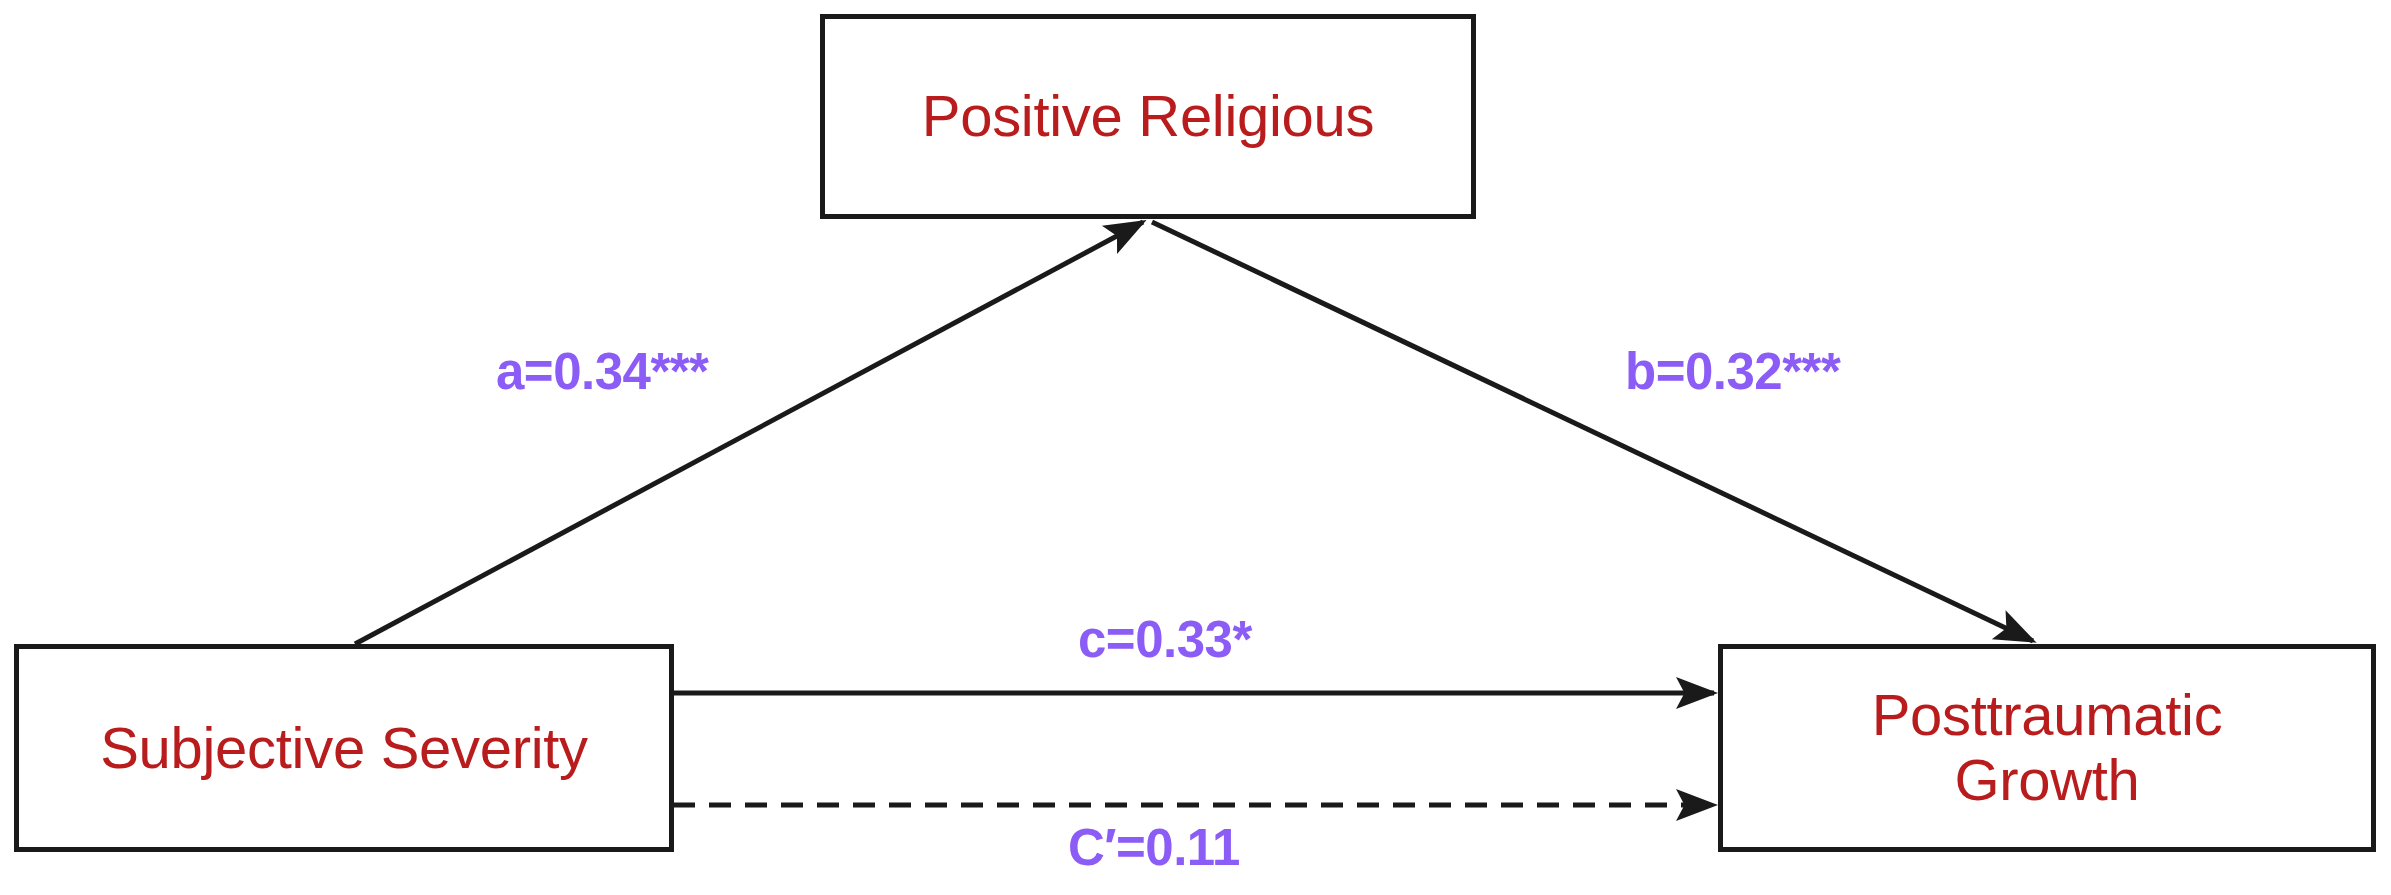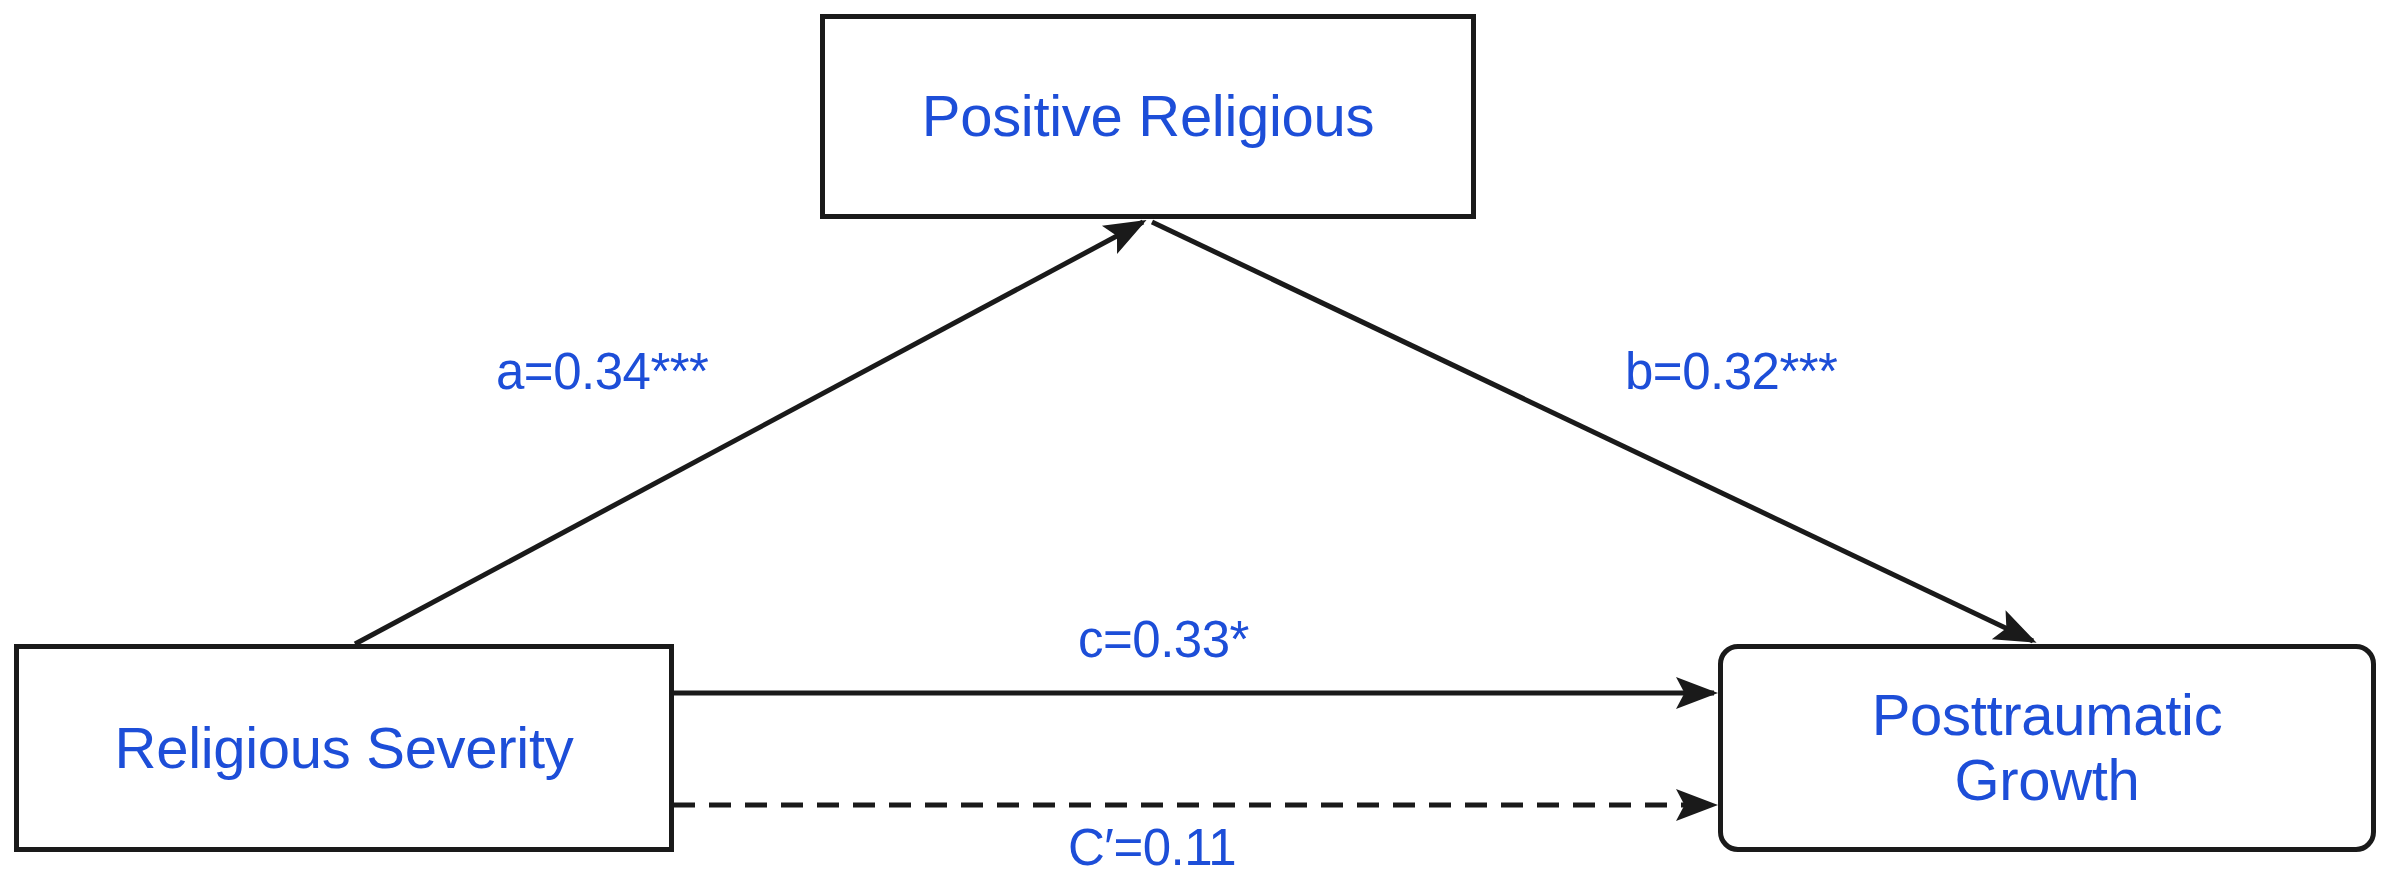--- a/index.html
+++ b/index.html
@@ -42,7 +42,7 @@
     font-family: "Liberation Sans", sans-serif;
     font-size: 58px;
     font-weight: 400;
-    color: #1d4ed8;
+    color: #b91c1c;
     line-height: 1.12;
     letter-spacing: -0.3px;
     white-space: pre-line;

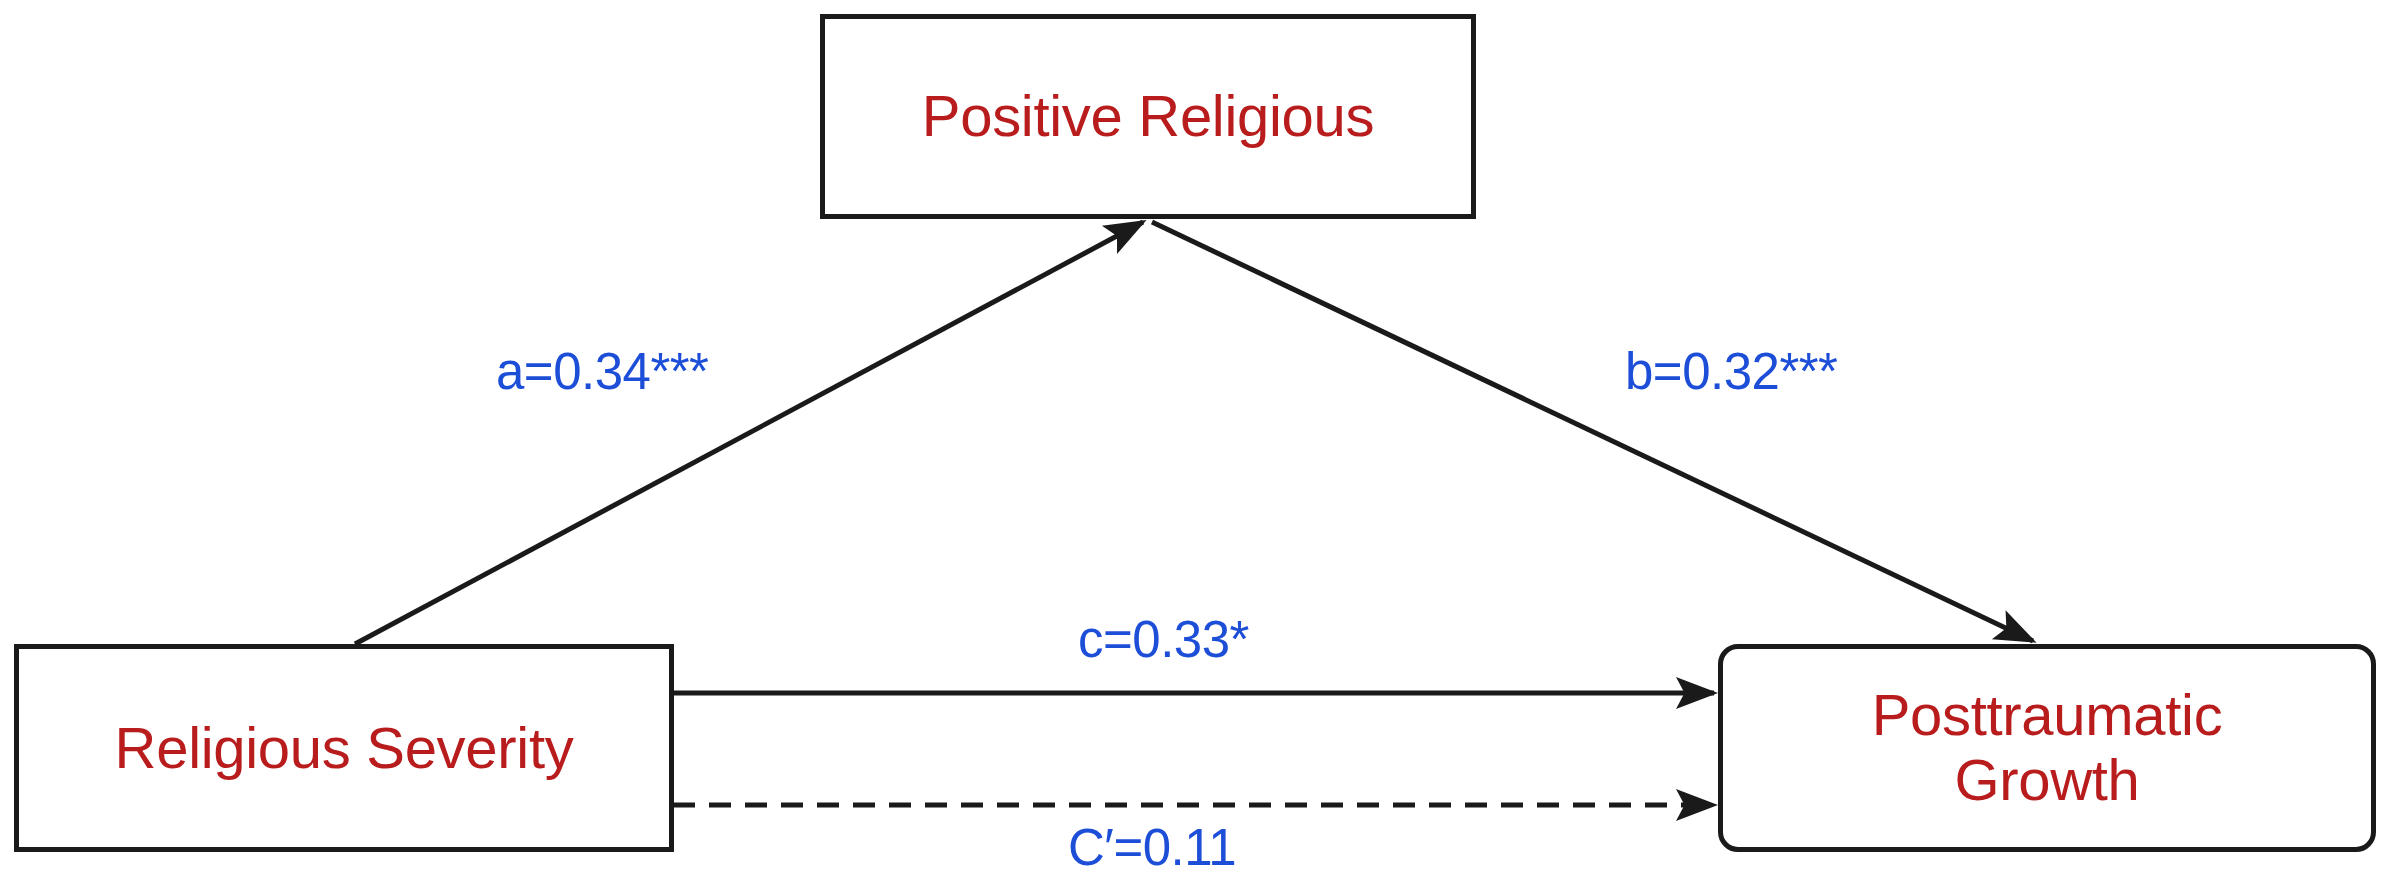--- a/index.html
+++ b/index.html
@@ -71,8 +71,8 @@
     position: absolute;
     font-family: "Liberation Sans", sans-serif;
     font-size: 51px;
-    font-weight: 400;
-    color: #1d4ed8;
+    font-weight: 700;
+    color: #8b5cf6;
     white-space: nowrap;
     letter-spacing: -0.5px;
     z-index: 4;

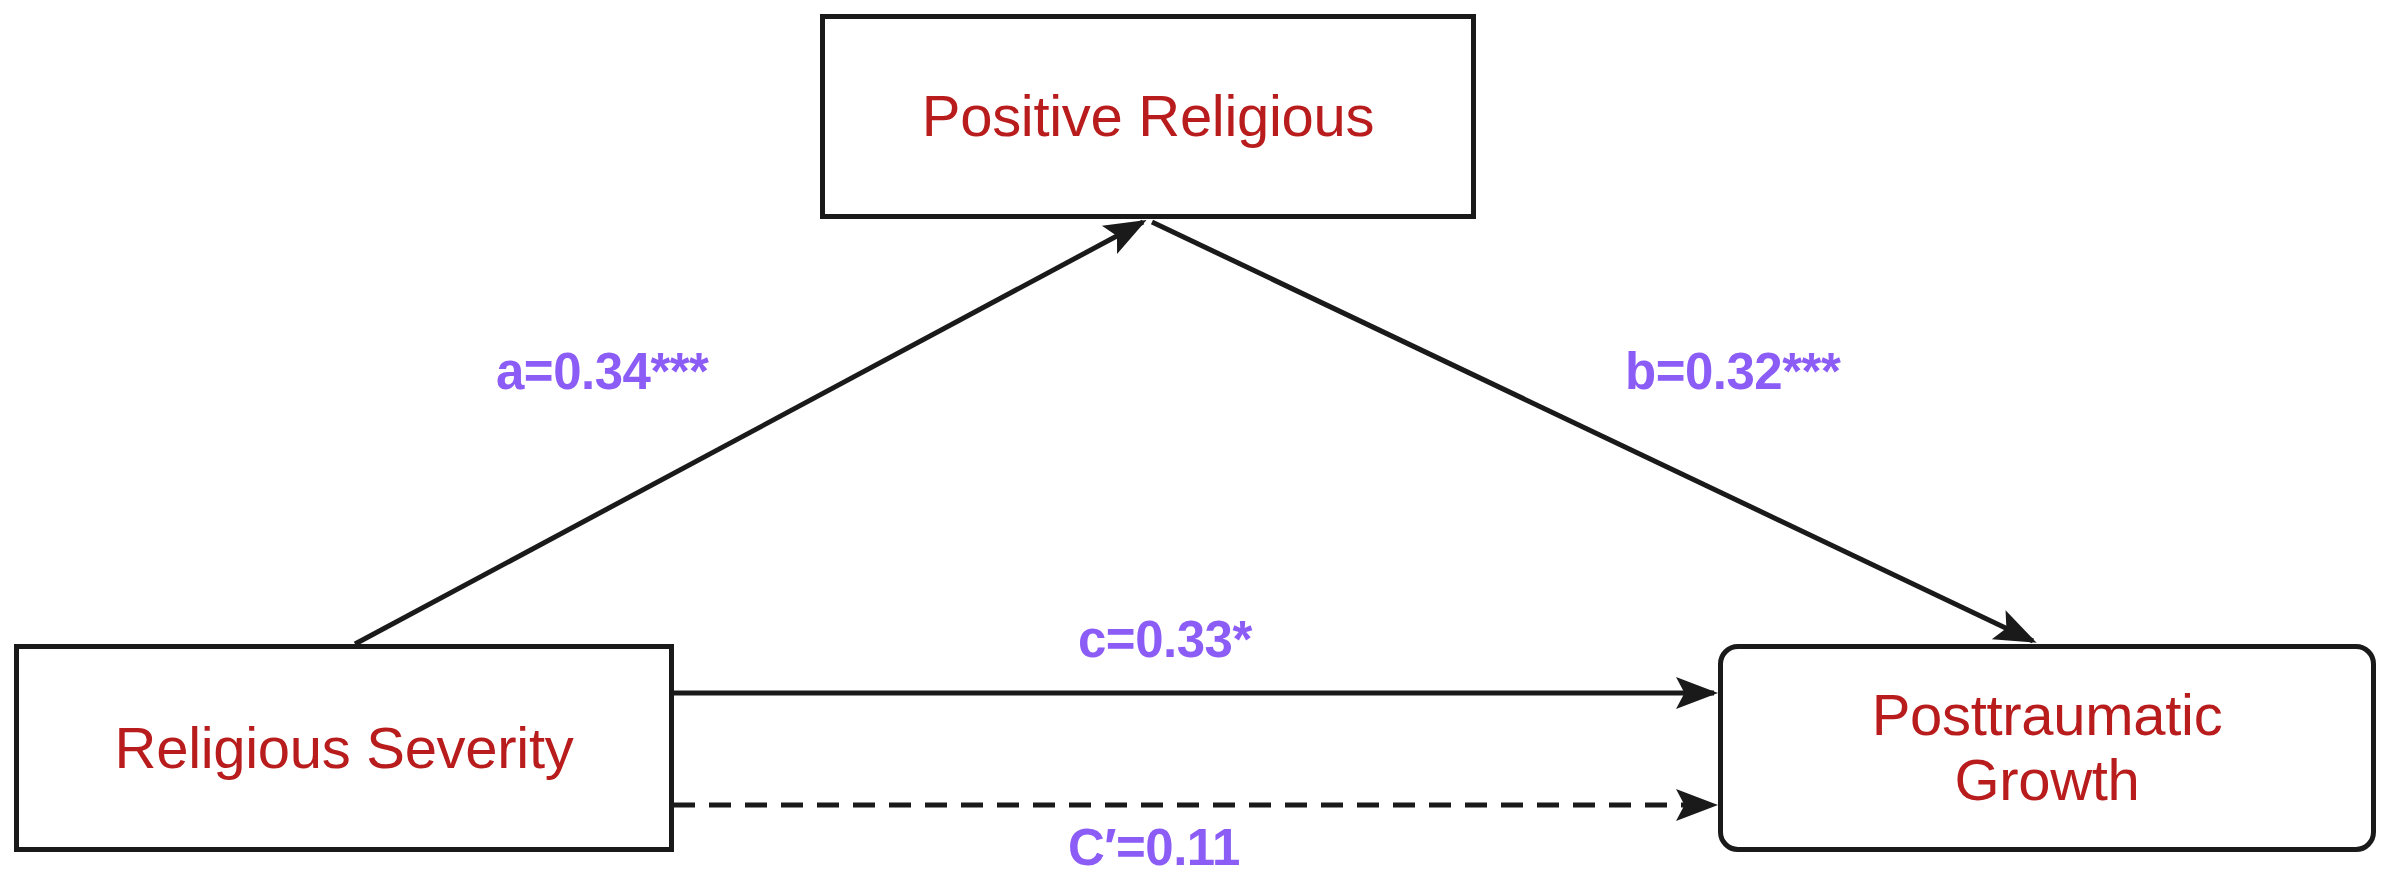--- a/index.html
+++ b/index.html
@@ -123,7 +123,7 @@
   </div>
 
   <div class="node-box" id="node-predictor">
-    <span class="node-label">Religious Severity</span>
+    <span class="node-label">Subjective Severity</span>
   </div>
 
   <div class="node-box" id="node-outcome">

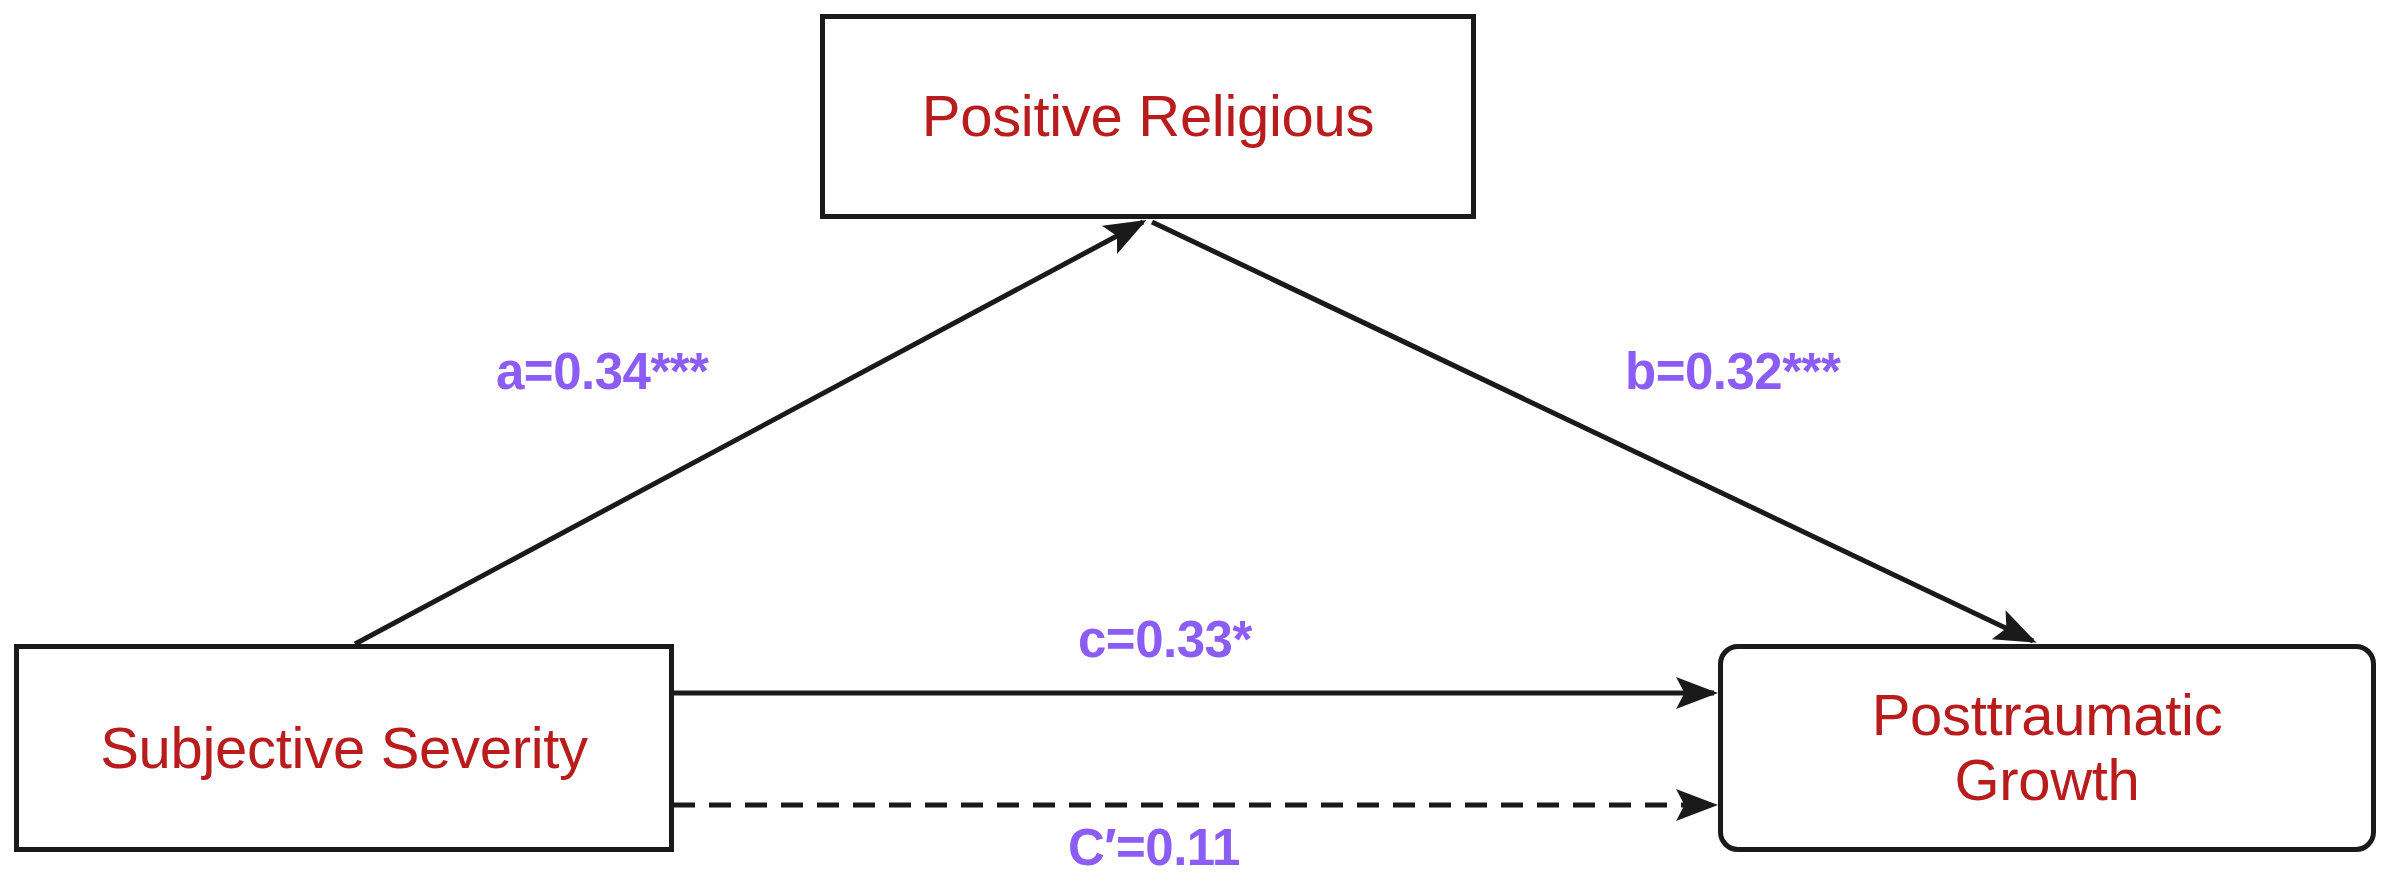--- a/index.html
+++ b/index.html
@@ -65,7 +65,6 @@
     top: 644px;
     width: 658px;
     height: 208px;
-    border-radius: 20px;
   }
   .path-label {
     position: absolute;

